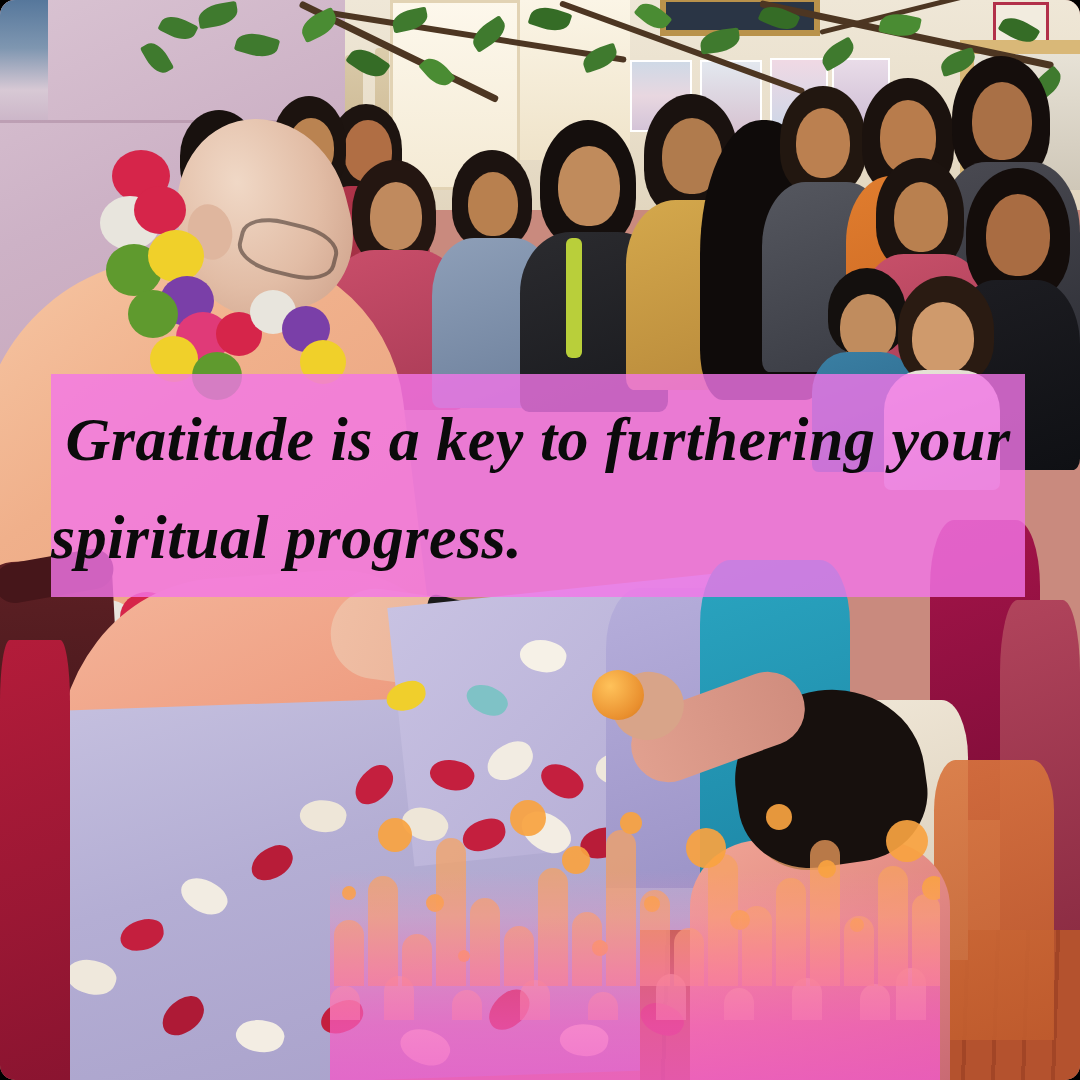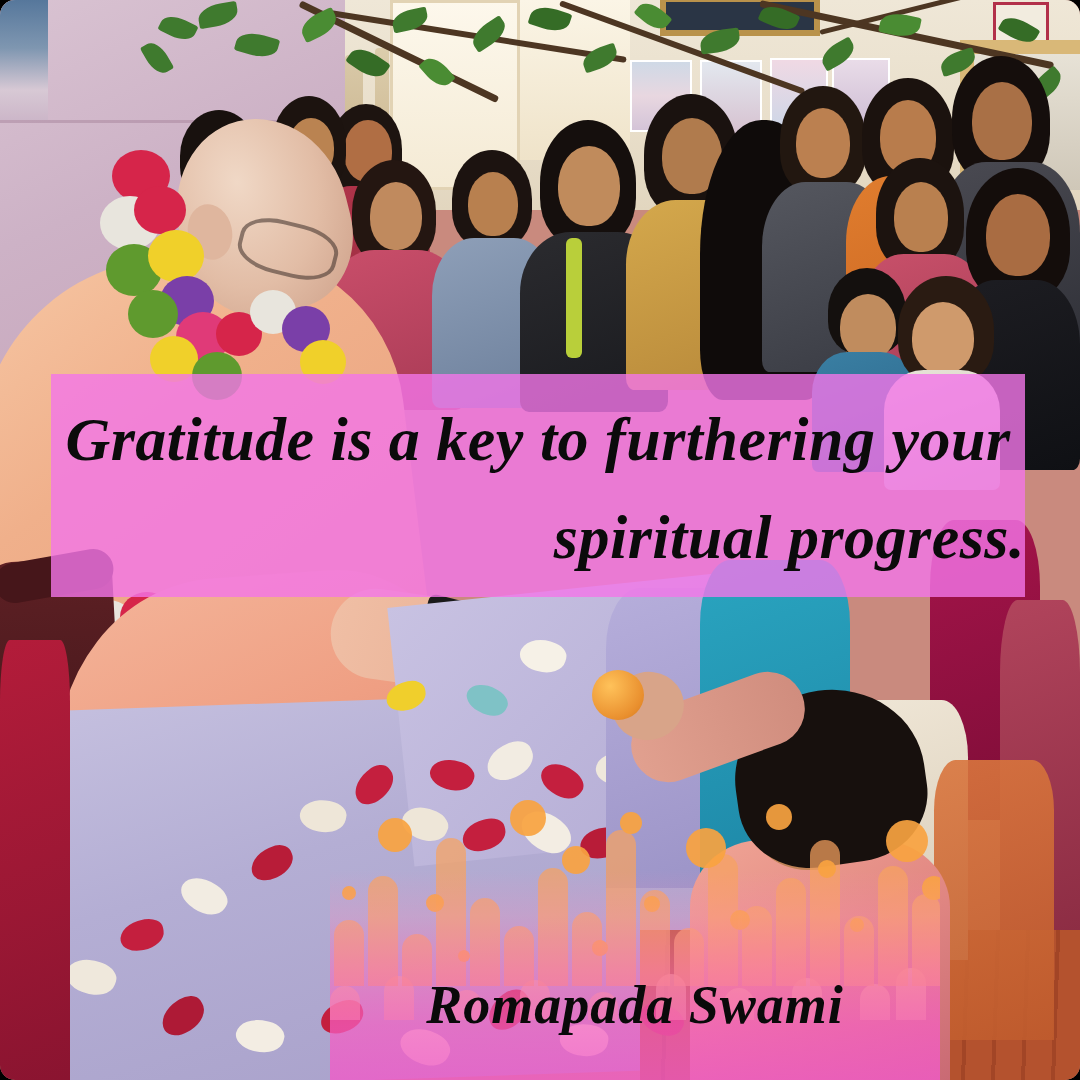--- a/index.html
+++ b/index.html
@@ -200,7 +200,7 @@
     letter-spacing:.5px;
   }
   .q1{font-size:62px;text-align:center;padding:0 12px;margin-top:4px;}
-  .q2{font-size:62px;text-align:right;margin-top:36px;}
+  .q2{font-size:62px;text-align:left;margin-top:36px;}
 
   
   .decor{

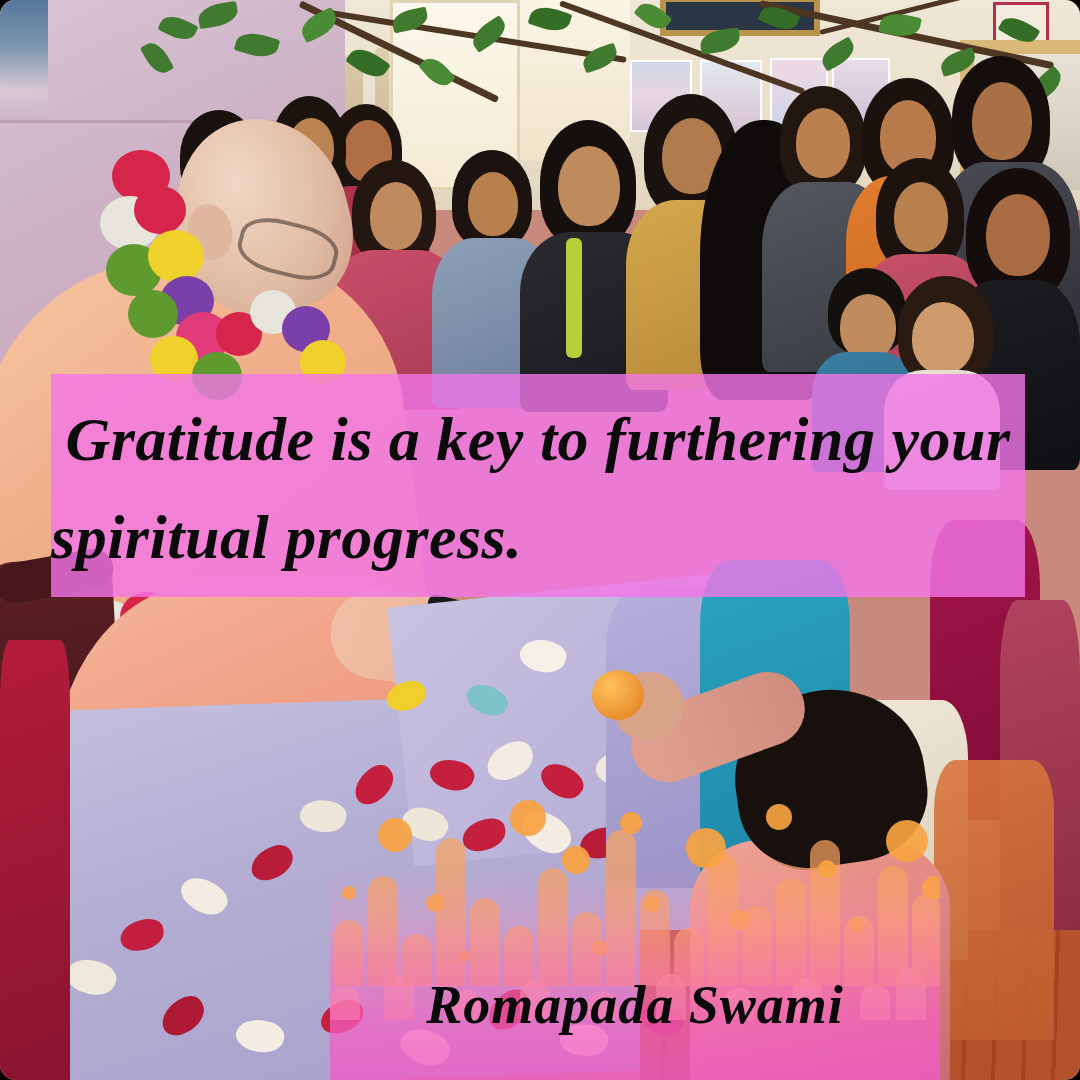--- a/index.html
+++ b/index.html
@@ -499,9 +499,6 @@
     <div class="decor-fade"></div>
   </div>
 
-  <div class="signature">
-    <span>Romapada Swami</span>
-  </div>
 
 </div>
 

